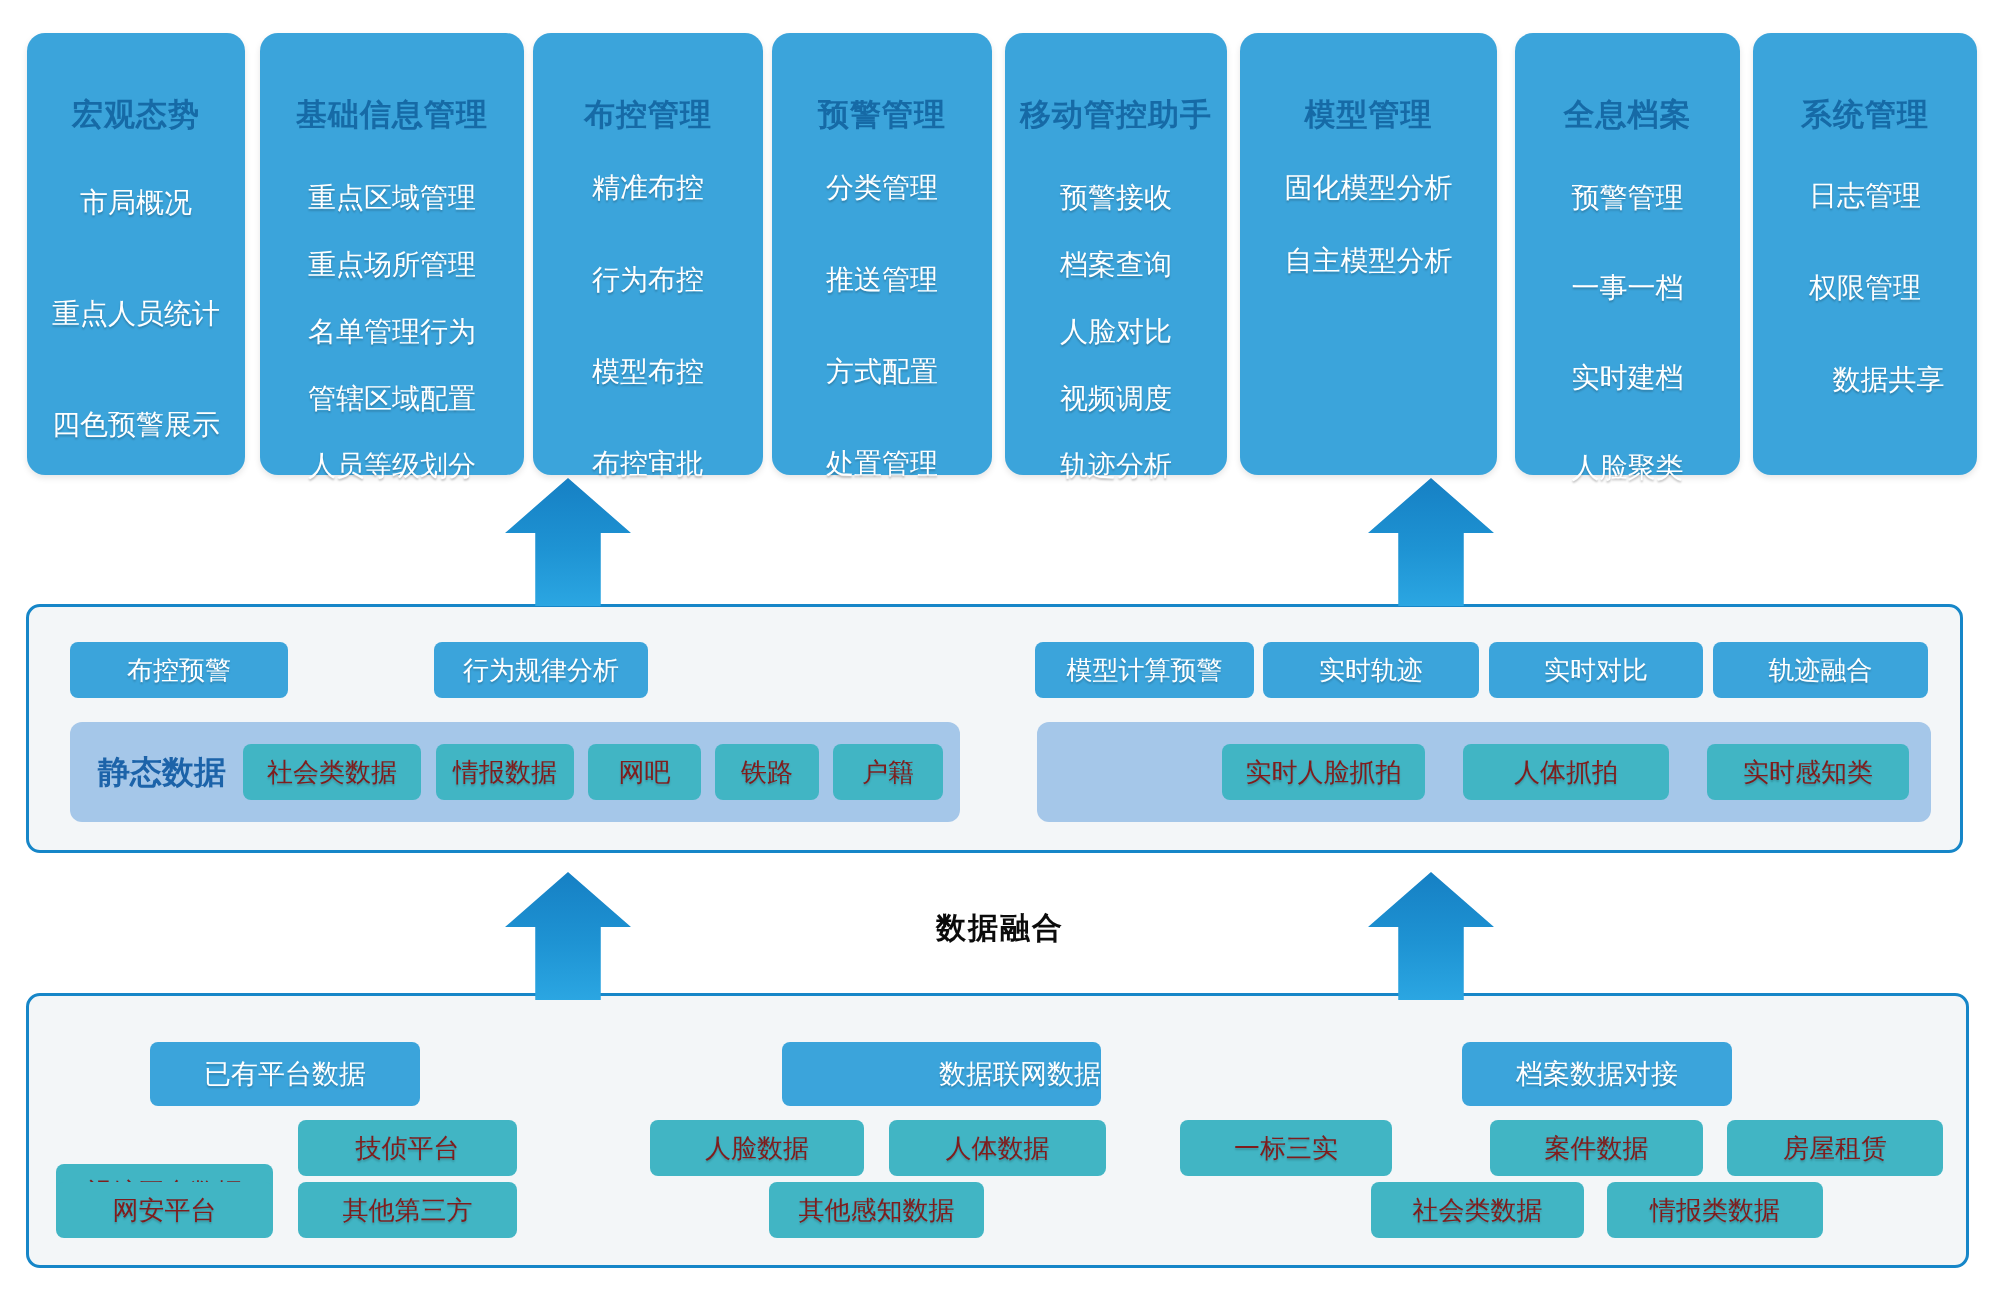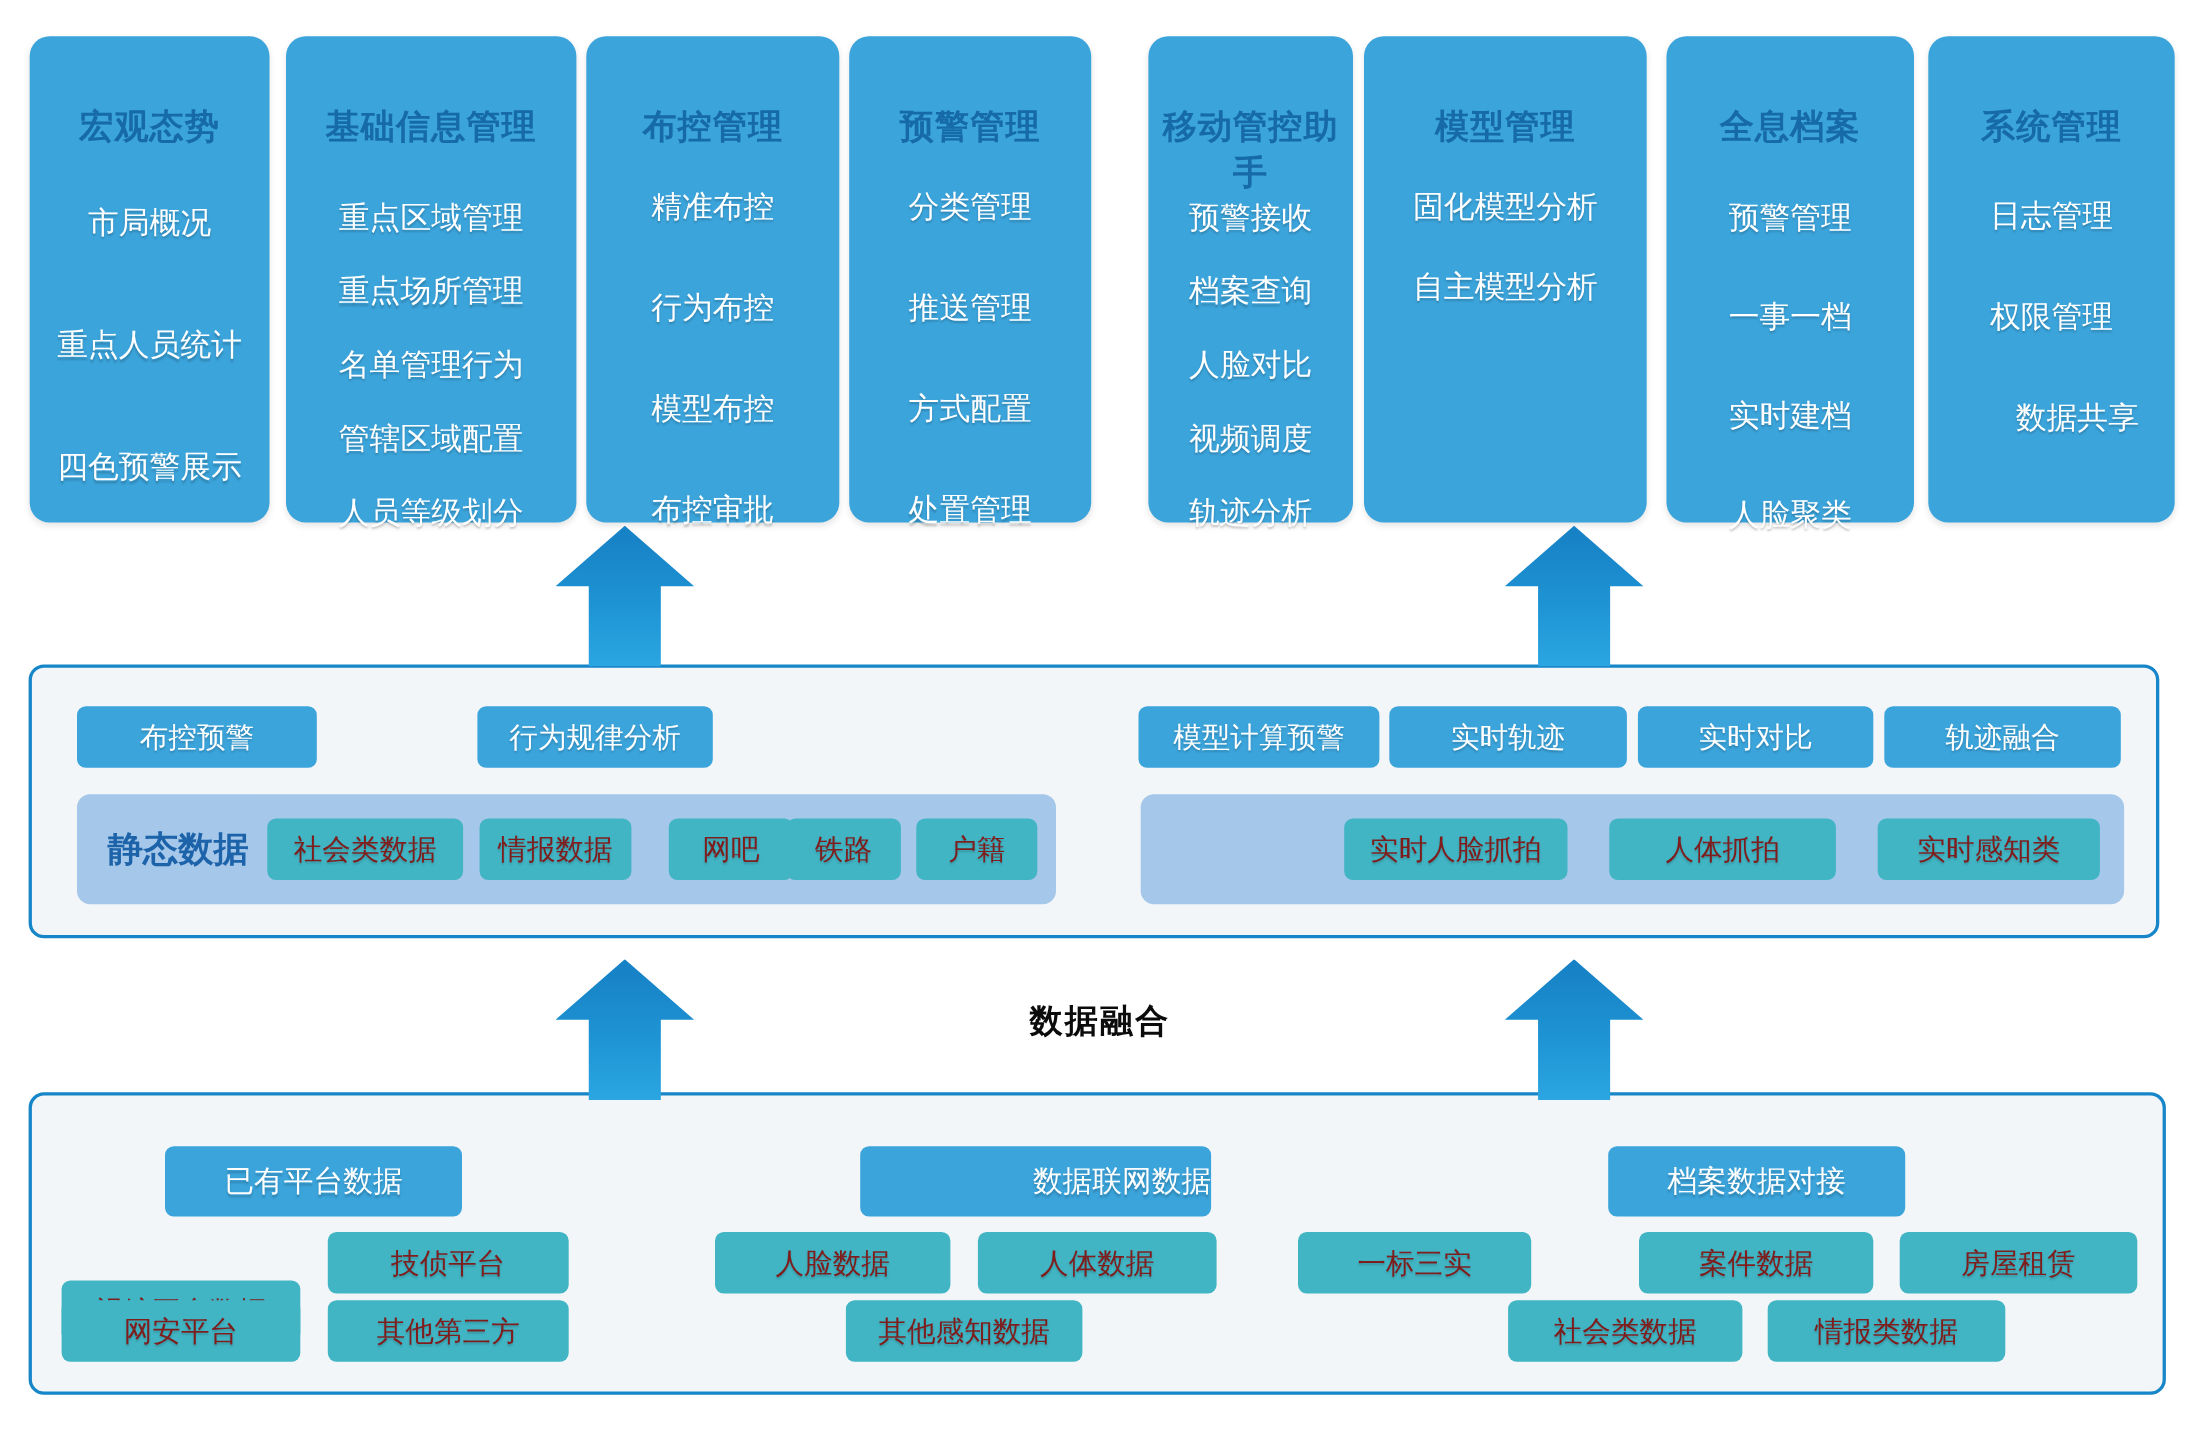--- a/index.html
+++ b/index.html
@@ -79,7 +79,7 @@
         <div class="col-item" style="top:322px;">方式配置</div>
         <div class="col-item" style="top:414px;">处置管理</div>
       </div>
-      <div class="module-col" style="left:1044px;width:186px;">
+      <div class="module-col" style="left:1005px;width:222px;">
         <div class="col-title">移动管控助手</div>
         <div class="col-item" style="top:148px;">预警接收</div>
         <div class="col-item" style="top:215px;">档案查询</div>

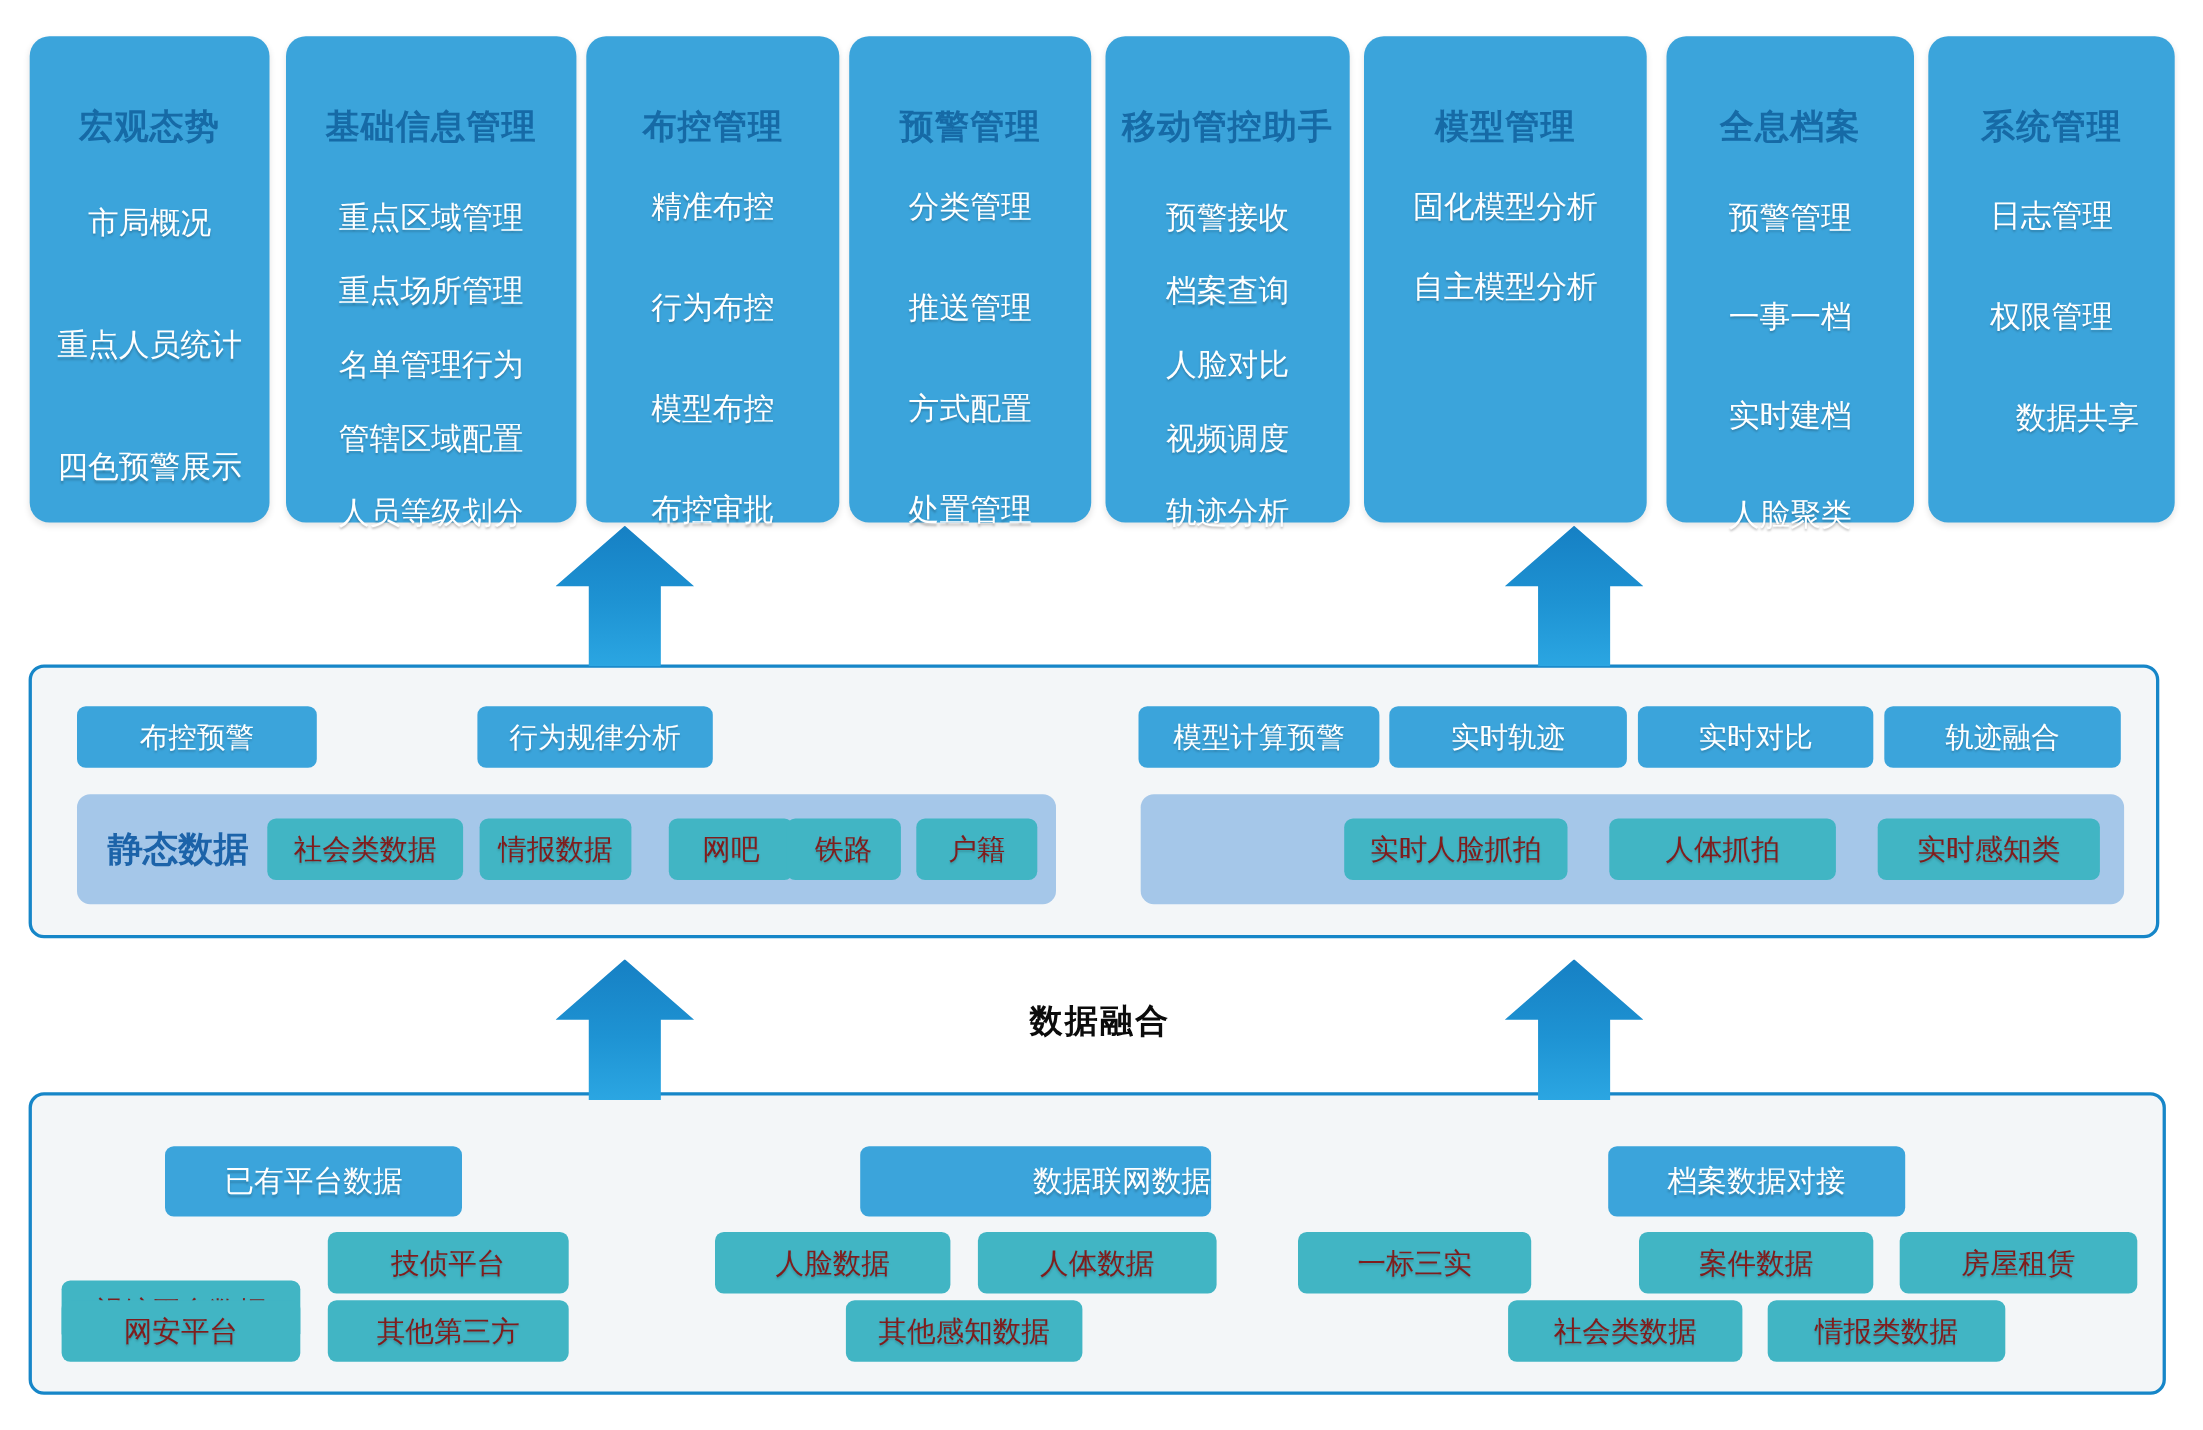--- a/index.html
+++ b/index.html
@@ -125,7 +125,7 @@
       <div class="blue-btn" style="left:1713px;top:642px;width:215px;">轨迹融合</div>
       <div class="teal-btn band-btn-row" style="left:243px;top:744px;width:178px;">社会类数据</div>
       <div class="teal-btn band-btn-row" style="left:436px;top:744px;width:138px;">情报数据</div>
-      <div class="teal-btn band-btn-row" style="left:588px;top:744px;width:113px;margin-left:20px;">网吧</div>
+      <div class="teal-btn band-btn-row" style="left:588px;top:744px;width:113px;">网吧</div>
       <div class="teal-btn band-btn-row" style="left:715px;top:744px;width:104px;">铁路</div>
       <div class="teal-btn band-btn-row" style="left:833px;top:744px;width:110px;">户籍</div>
       <div class="teal-btn band-btn-row" style="left:1222px;top:744px;width:203px;">实时人脸抓拍</div>

